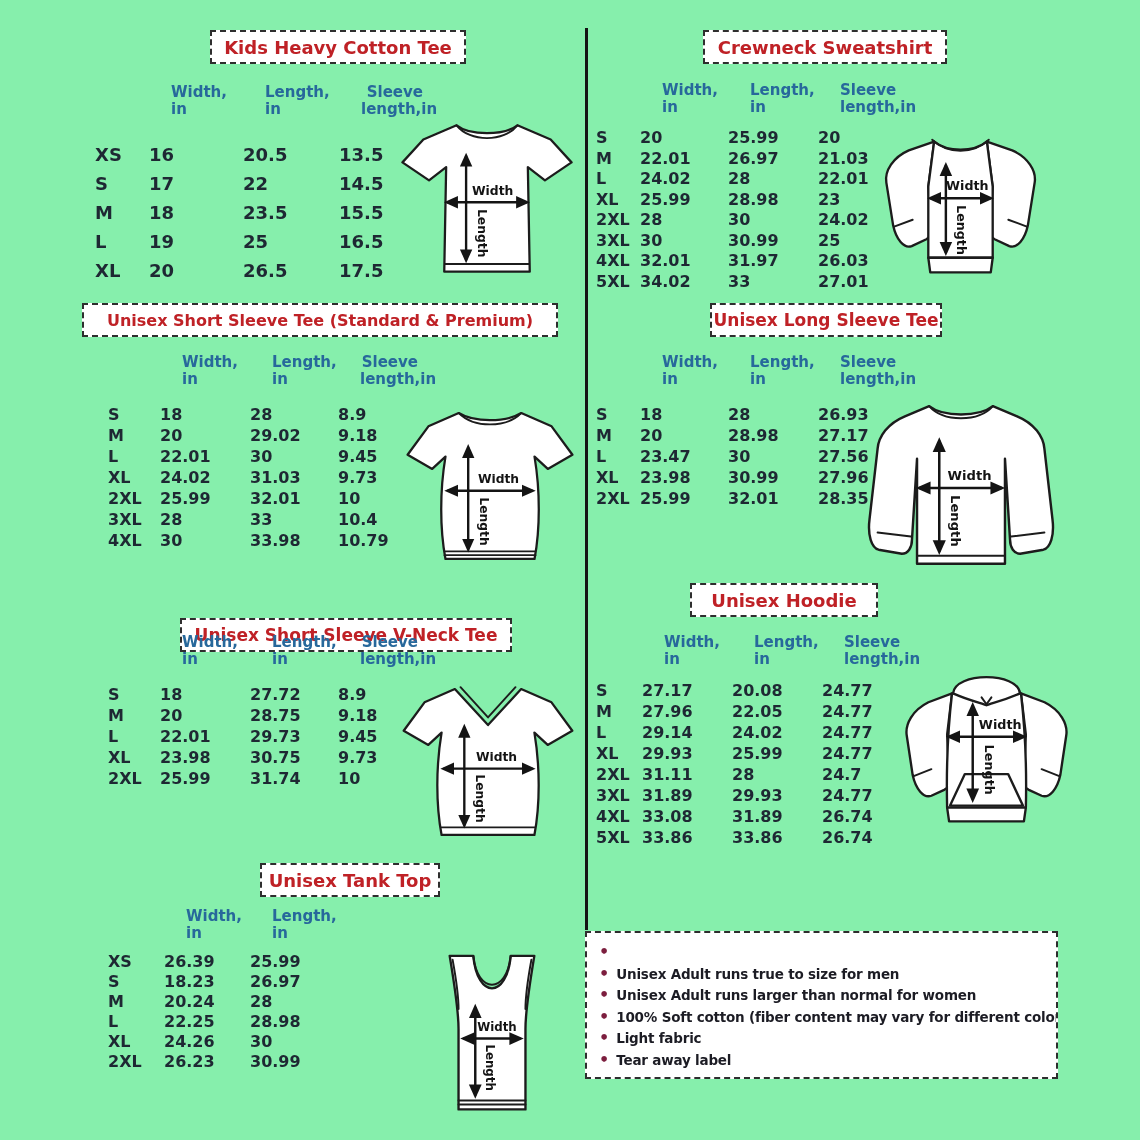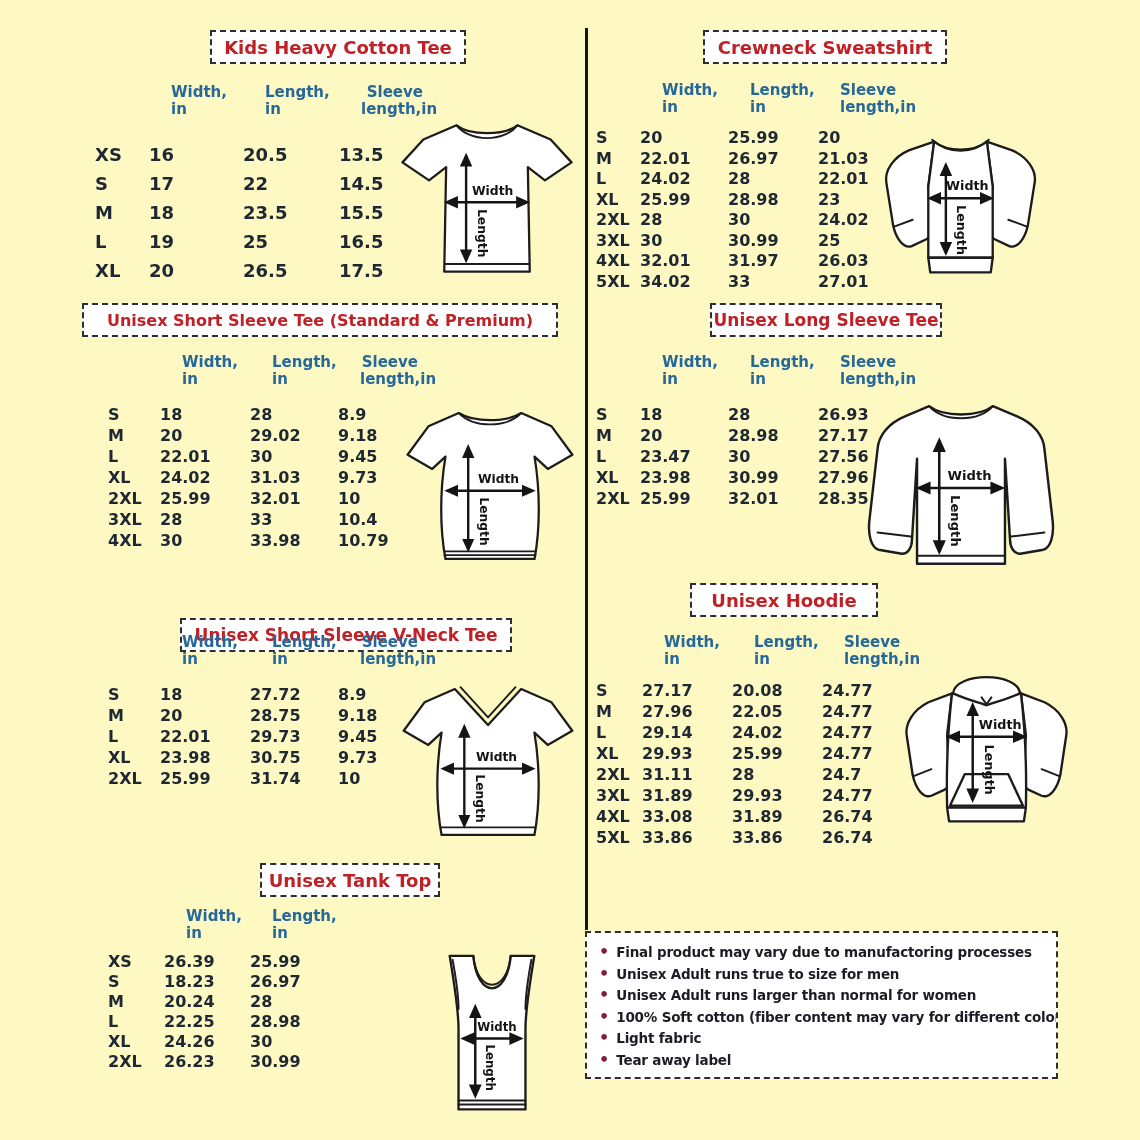--- a/index.html
+++ b/index.html
@@ -4,7 +4,7 @@
 <style>
   html,body { margin:0; padding:0; background:#ffffff; }
   .canvas {
-    position:relative; width:1140px; height:1140px; background:#fef9c3;
+    position:relative; width:1140px; height:1140px; background:#86efac;
     font-family:"DejaVu Sans","Liberation Sans",sans-serif; overflow:hidden;
   }
   .divider { position:absolute; left:585px; top:28px; width:3px; height:902px; background:#141414; }

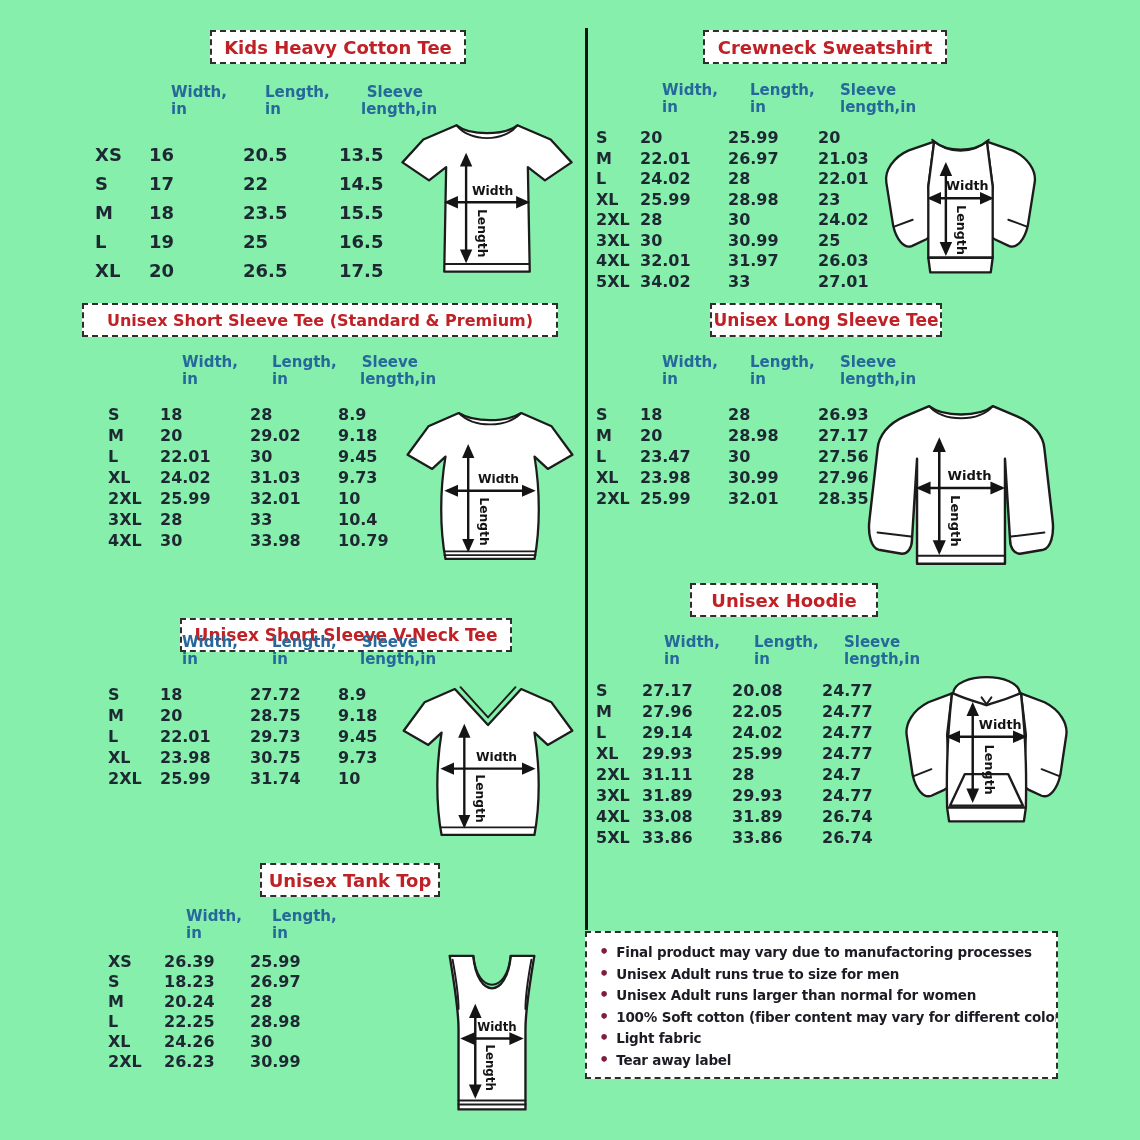--- a/index.html
+++ b/index.html
@@ -607,7 +607,6 @@
 
       <div class="note">
         <span class="bullet">•</span>
-        <span class="note-text">Final product may vary due to manufactoring processes</span>
       </div>
 
       <div class="note">

